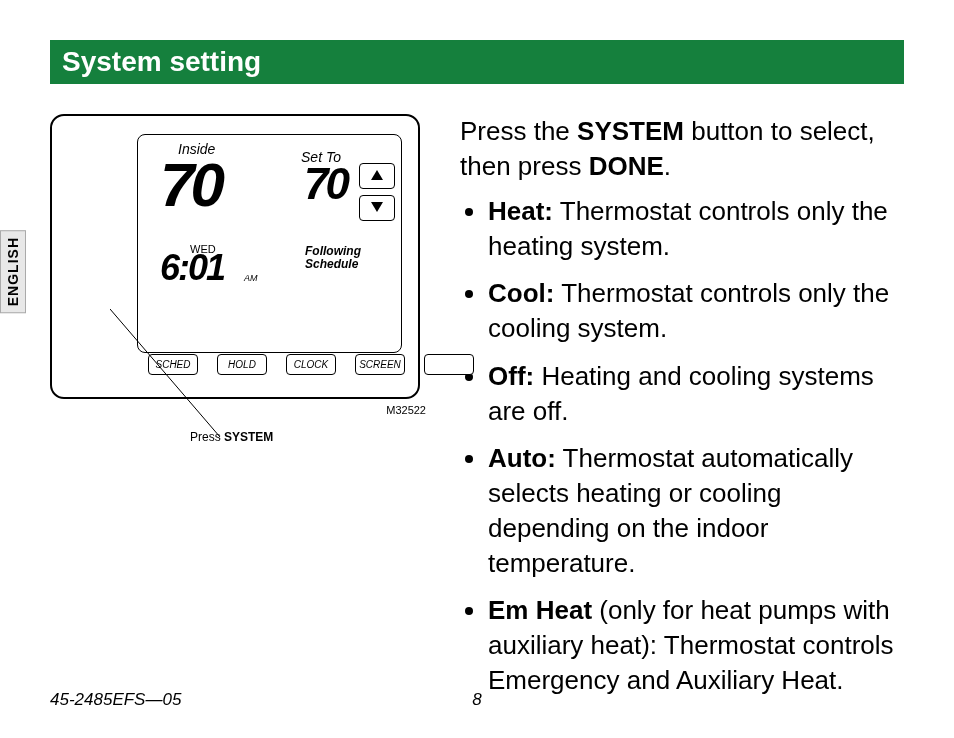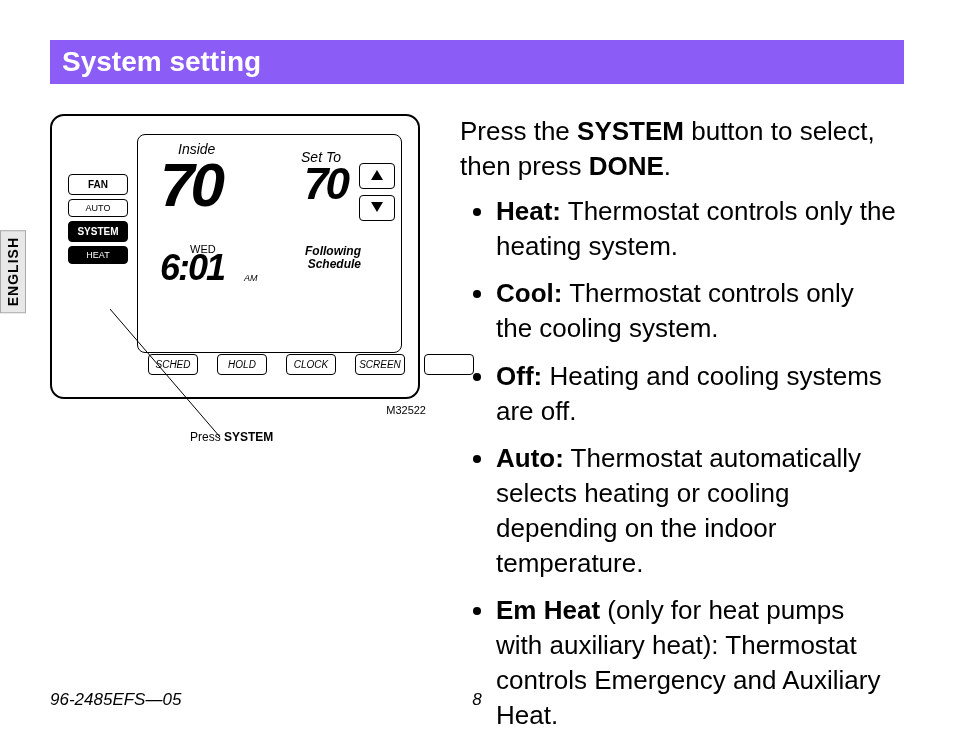--- a/index.html
+++ b/index.html
@@ -18,7 +18,7 @@
     height: 100%;
   }
   .title-bar {
-    background: #8b5cf6;
+    background: #15803d;
     color: #fff;
     font-size: 28px;
     font-weight: bold;

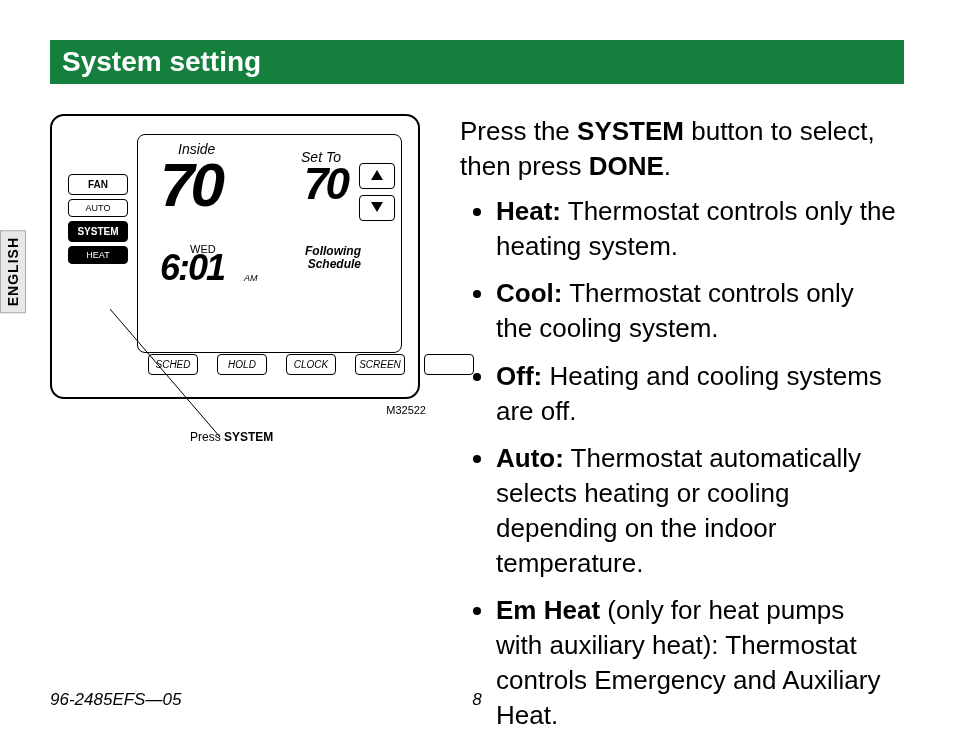--- a/index.html
+++ b/index.html
@@ -251,12 +251,6 @@
 
         <div class="thermo">
 
-          <div class="left-buttons">
-            <div class="btn" style="font-weight:bold;">FAN</div>
-            <div class="btn small">AUTO</div>
-            <div class="btn black">SYSTEM</div>
-            <div class="btn small black" style="background:#000;color:#fff;font-weight:normal;">HEAT</div>
-          </div>
 
           <div class="lcd">
             <div class="inside-label">Inside</div>

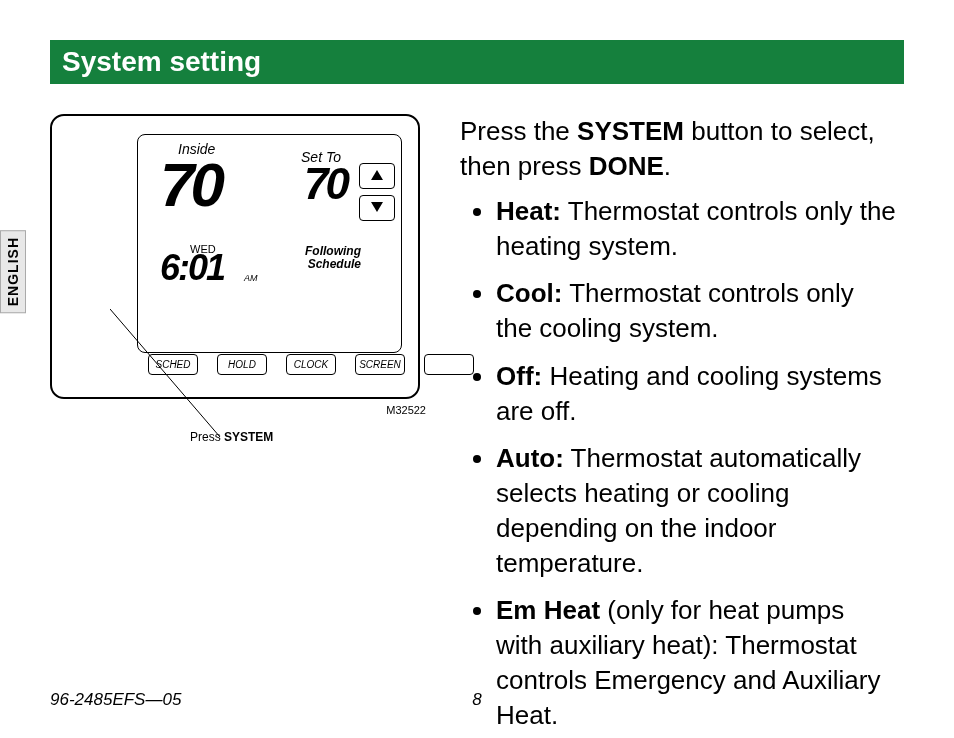--- a/index.html
+++ b/index.html
@@ -41,7 +41,7 @@
   }
   .right-col p { margin: 0 0 10px 0; }
   .right-col ul {
-    margin: 8px;
+    margin: 0;
     padding-left: 28px;
   }
   .right-col li { margin-bottom: 12px; }

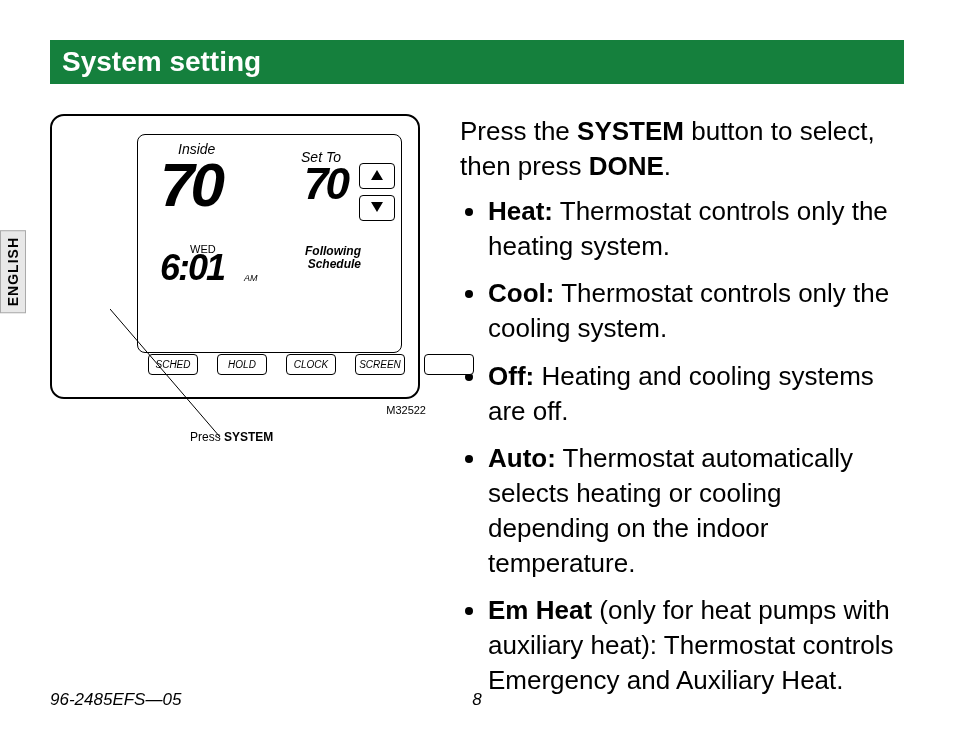--- a/index.html
+++ b/index.html
@@ -182,7 +182,7 @@
     font-size: 12px;
     font-style: italic;
     font-weight: bold;
-    text-align: right;
+    text-align: left;
     line-height: 1.1;
   }
   .diagram-id {

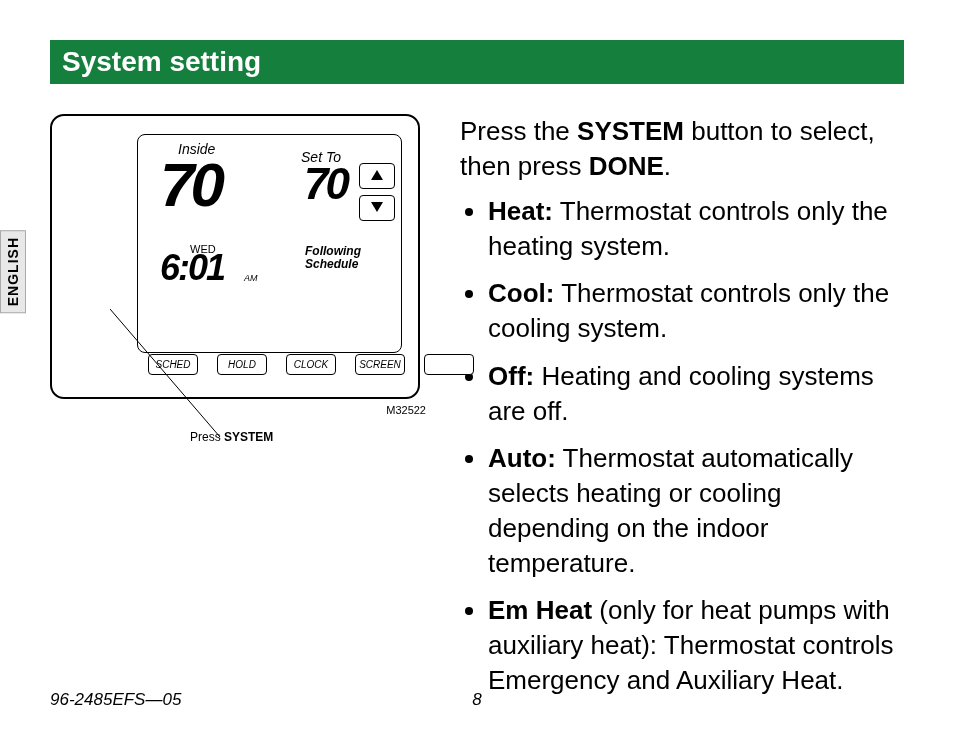--- a/index.html
+++ b/index.html
@@ -317,7 +317,7 @@
   </div>
 
   <div class="footer">
-    <span class="docnum">96-2485EFS—05</span>
+    <span class="docnum">45-2485EFS—05</span>
     <span class="pagenum">8</span>
   </div>
 

